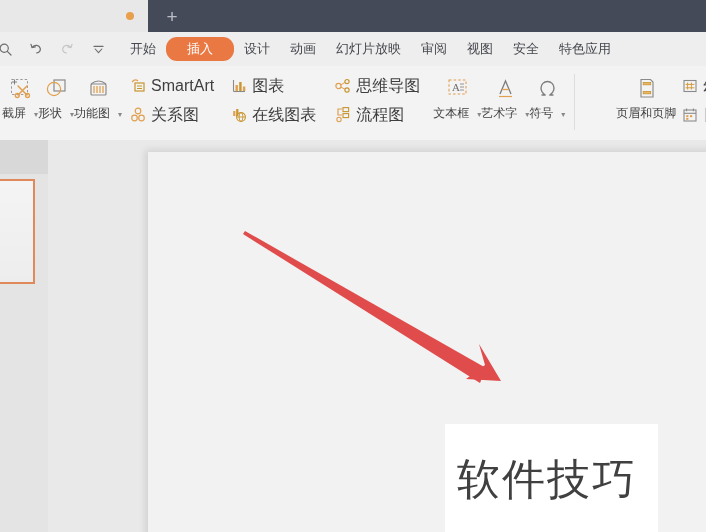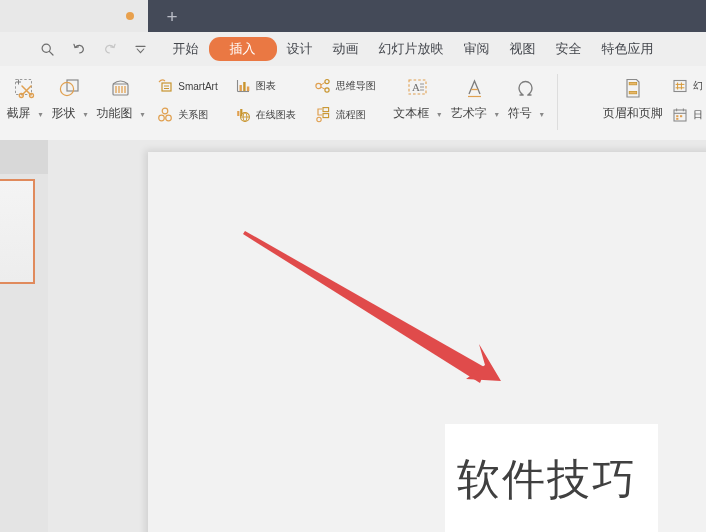--- a/index.html
+++ b/index.html
@@ -64,7 +64,6 @@
     display: flex;
     align-items: center;
     border-bottom: 1px solid #e2e2e2;
-    justify-content: center;
   }
   .qat {
     display: flex;

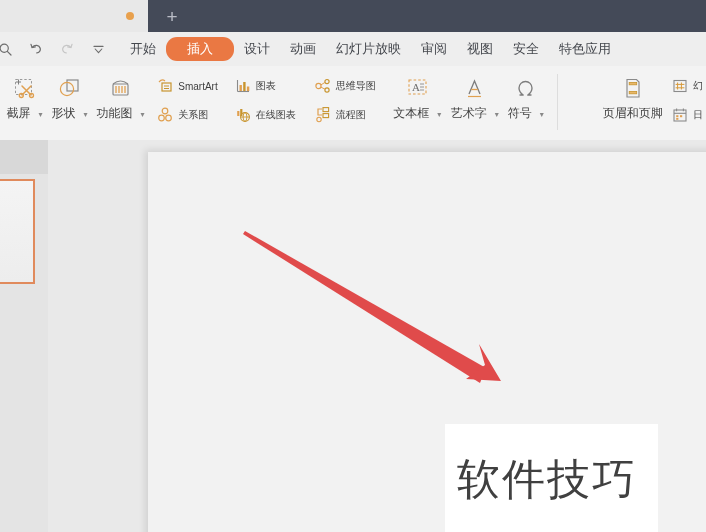--- a/index.html
+++ b/index.html
@@ -166,7 +166,7 @@
     padding: 0 3px;
   }
   .rb-small .rb-lbl {
-    font-size: 10px;
+    font-size: 16px;
     color: #3f3f3f;
     white-space: nowrap;
   }

